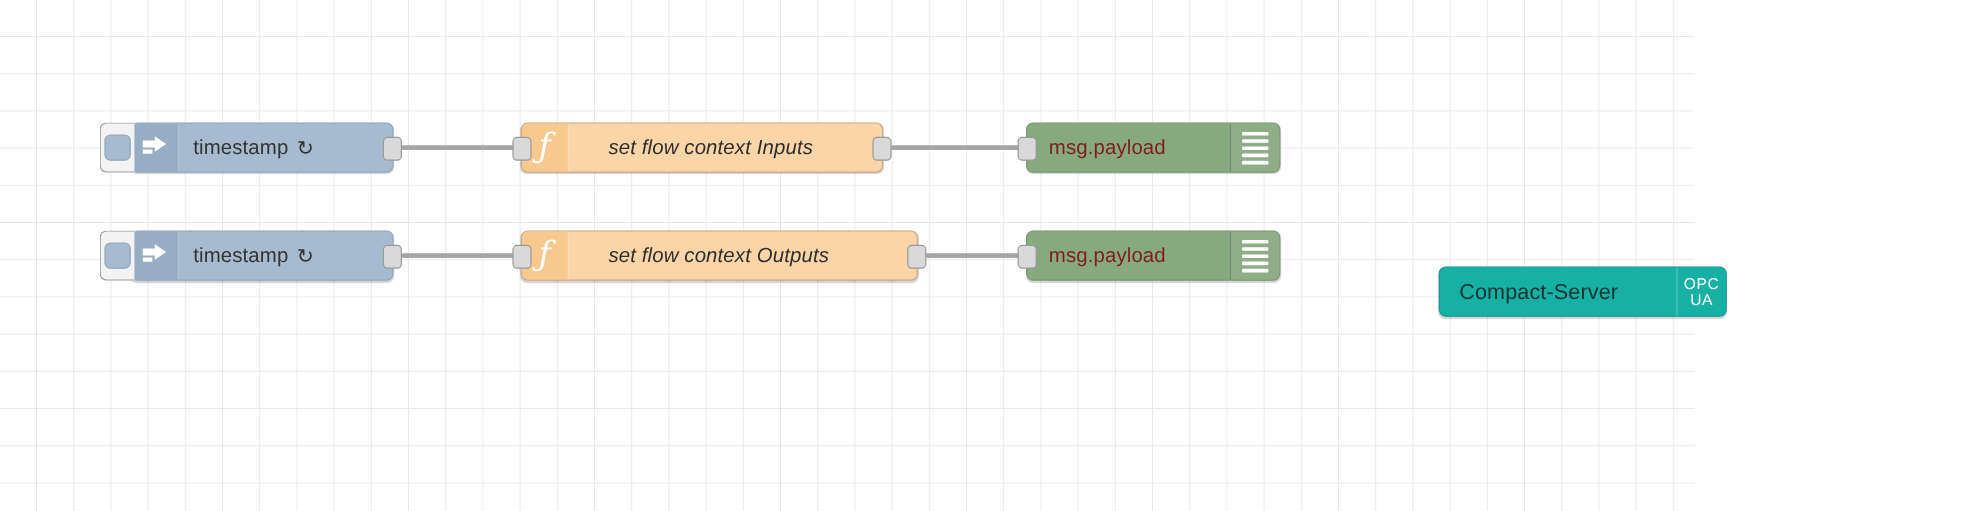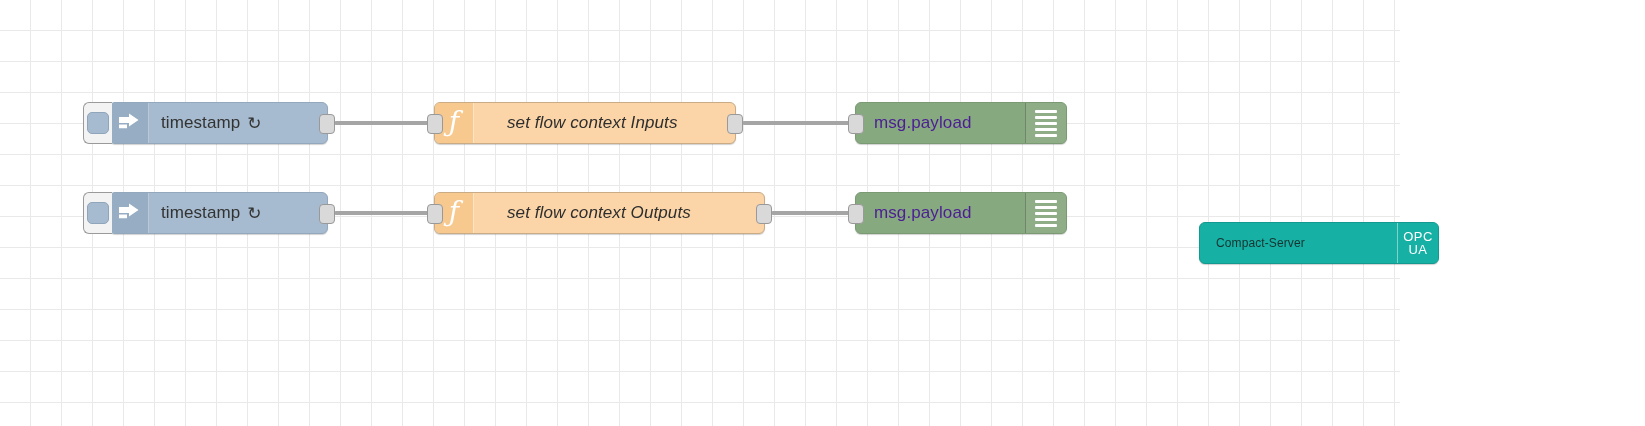--- a/index.html
+++ b/index.html
@@ -25,6 +25,7 @@
       linear-gradient(to bottom, #e9e9e9 1px, transparent 1px);
     background-size: 31px 31px;
     background-position: -1px -1px;
+    padding-left: 12px;
   }
 
   

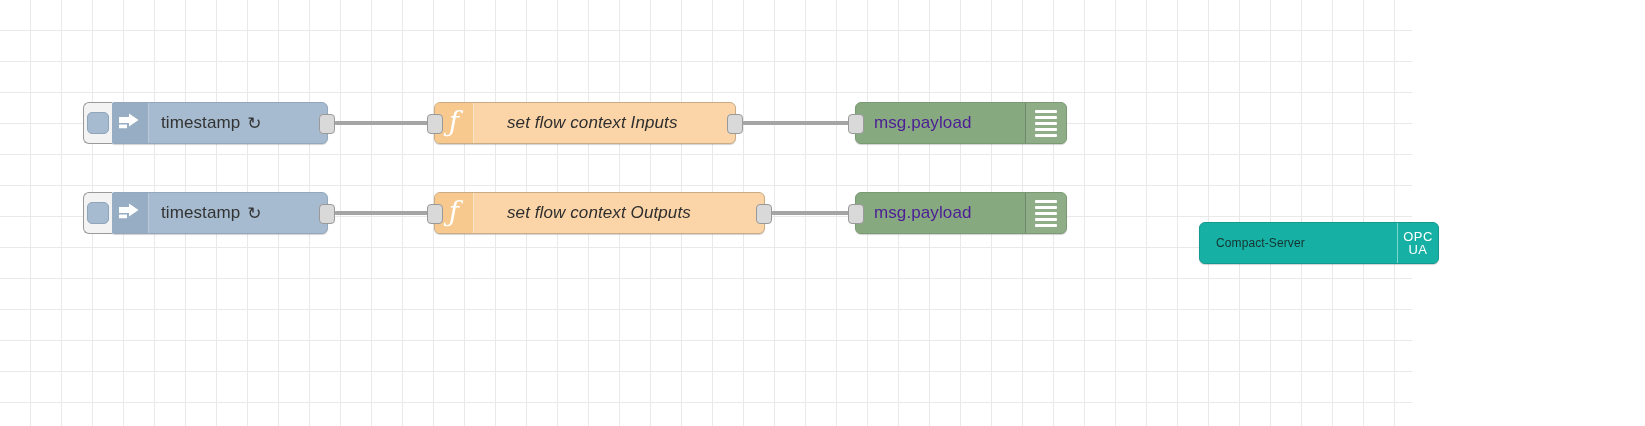--- a/index.html
+++ b/index.html
@@ -146,7 +146,7 @@
     border-color: #7a9a73;
   }
   .node-debug .node-label {
-    color: #4c1d95;
+    color: #7f1d1d;
     padding-left: 18px;
     padding-right: 8px;
   }

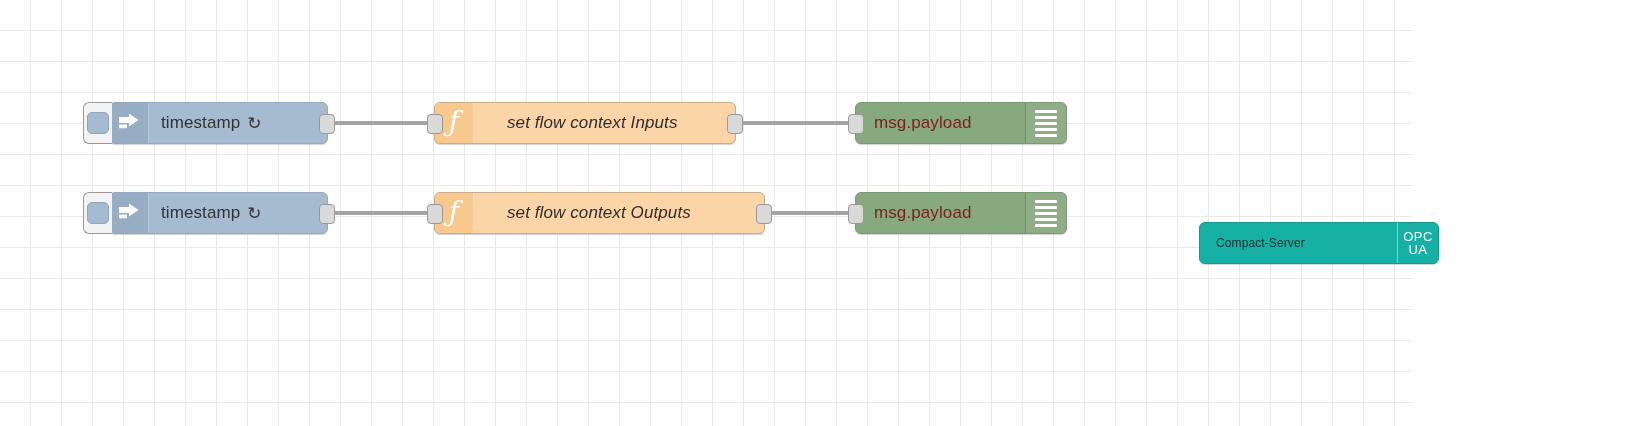--- a/index.html
+++ b/index.html
@@ -193,7 +193,7 @@
   }
   .node-opcua .node-label {
     color: #16332f;
-    font-size: 12px;
+    font-size: 18px;
     padding: 0 16px;
   }
   .opcua-badge {

